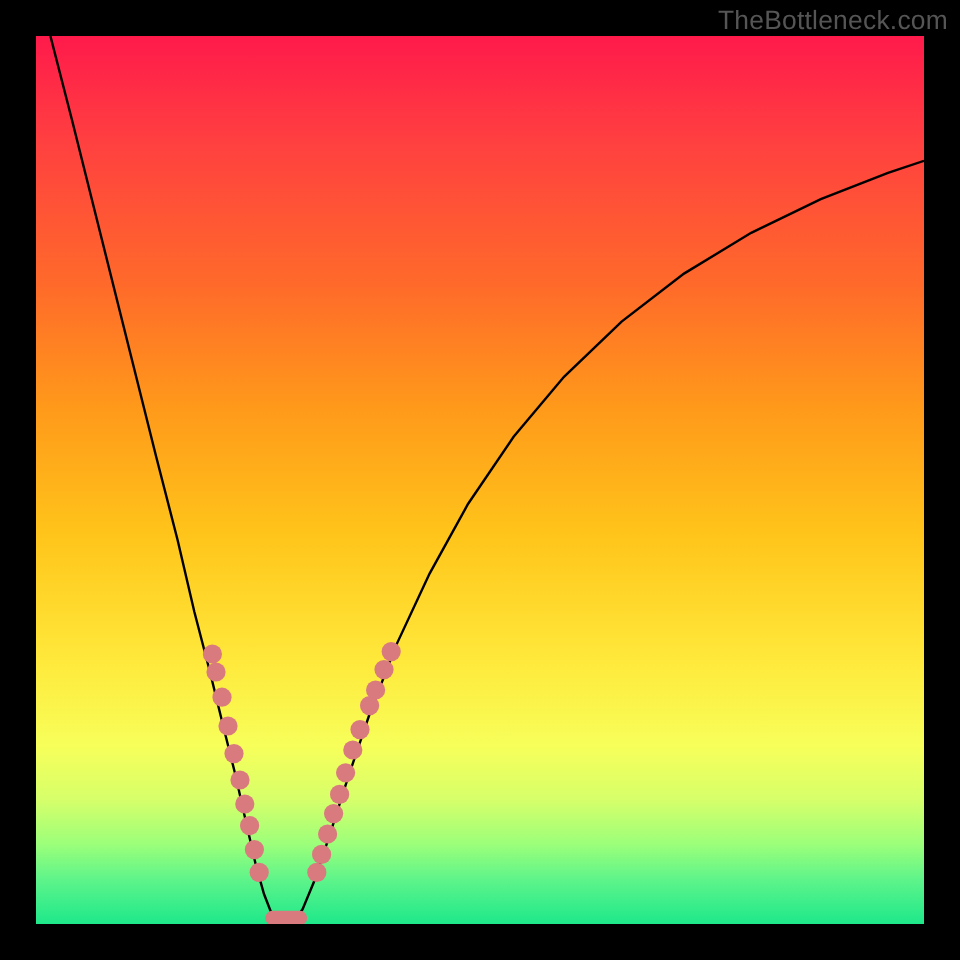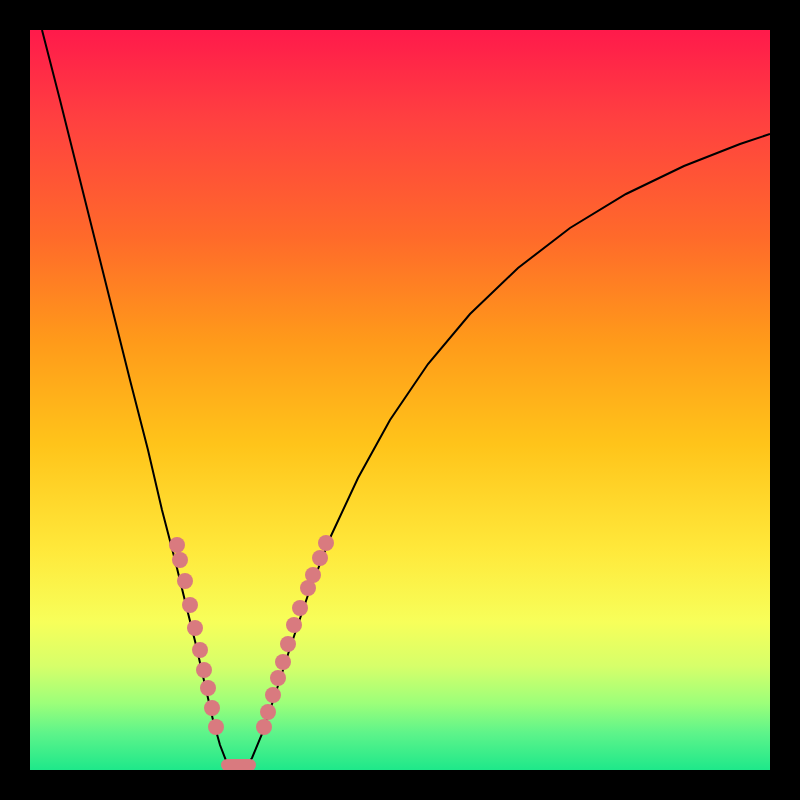--- a/index.html
+++ b/index.html
@@ -59,6 +59,7 @@
 <body>
 
 <div class="frame">
+  <div class="watermark">TheBottleneck.com</div>
   <div class="plot">
     <svg class="overlay" viewBox="0 0 740 740" preserveAspectRatio="none">
       <g id="series-group">

